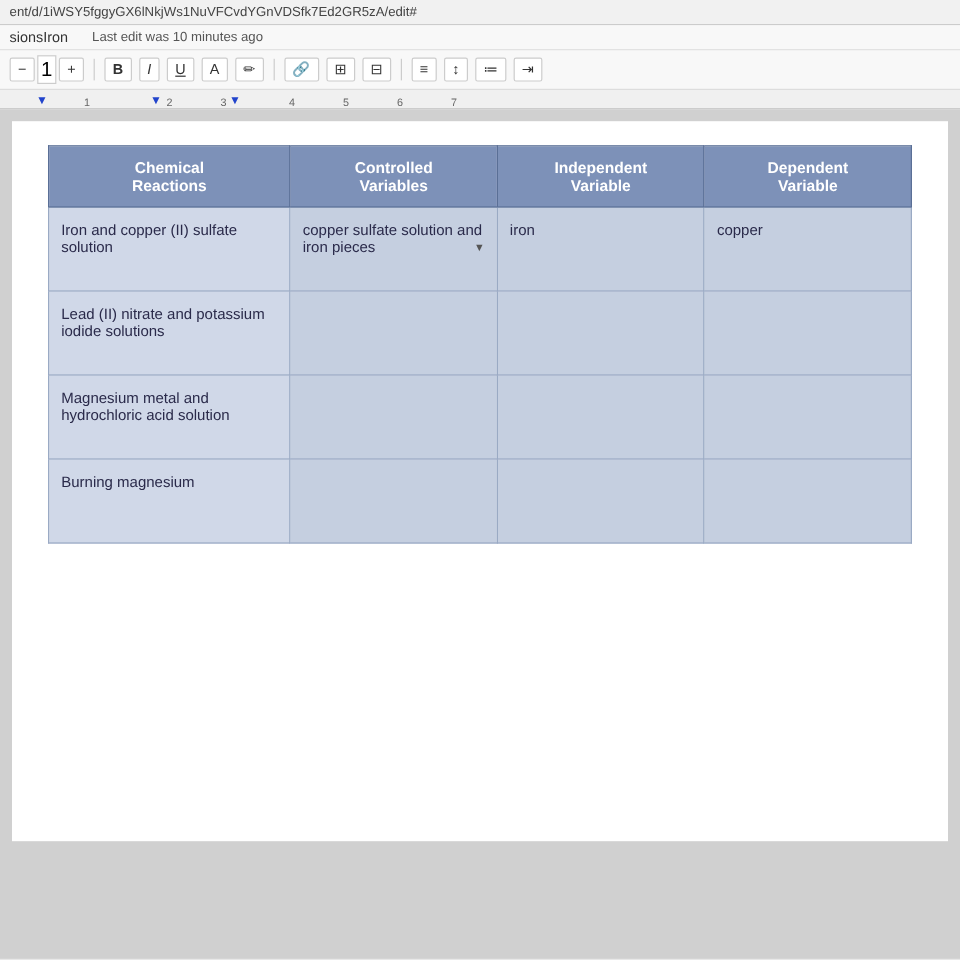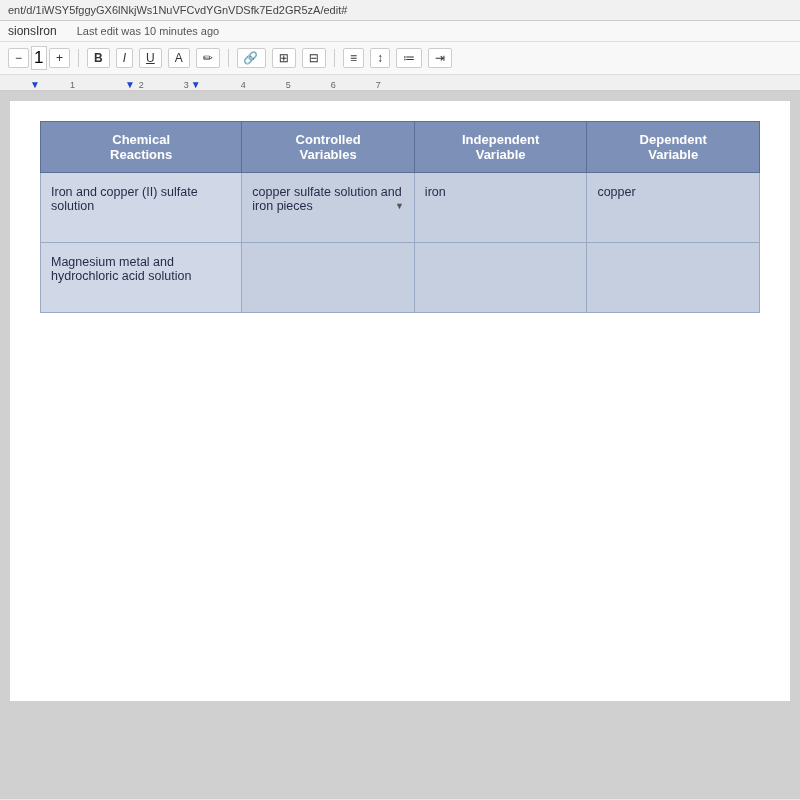--- a/index.html
+++ b/index.html
@@ -247,6 +247,12 @@
             <td>copper</td>
           </tr>
           <tr>
+            <td>Lead (II) nitrate and potassium iodide solutions</td>
+            <td></td>
+            <td></td>
+            <td></td>
+          </tr>
+          <tr>
             <td>Magnesium metal and hydrochloric acid solution</td>
             <td></td>
             <td></td>

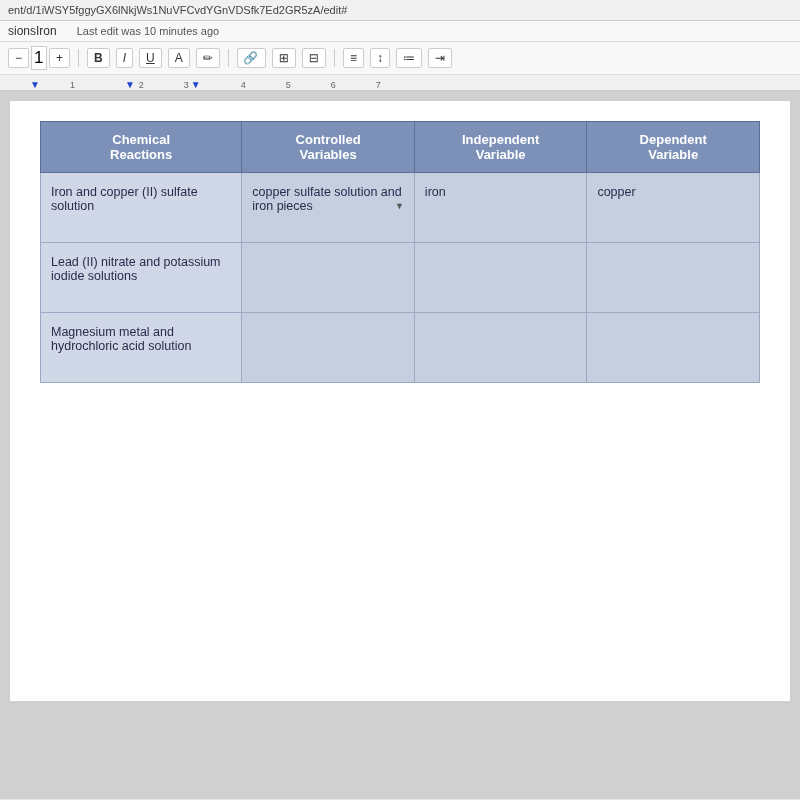--- a/index.html
+++ b/index.html
@@ -258,6 +258,12 @@
             <td></td>
             <td></td>
           </tr>
+          <tr>
+            <td>Burning magnesium</td>
+            <td></td>
+            <td></td>
+            <td></td>
+          </tr>
         </tbody>
     </table>
   </div>

